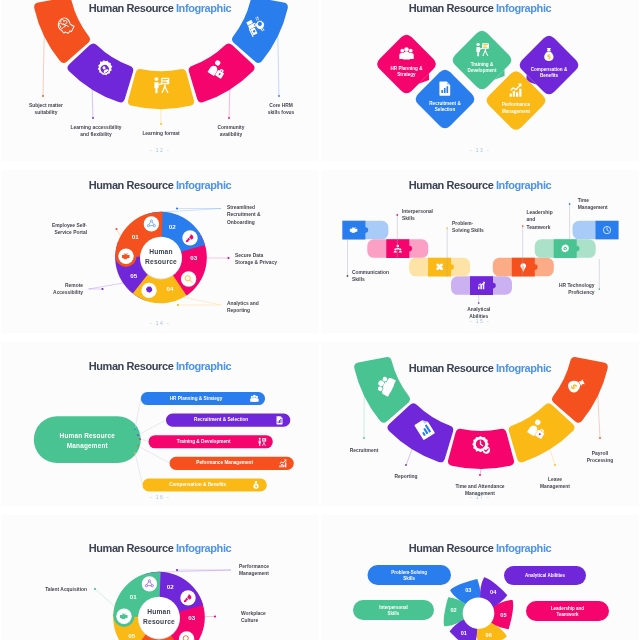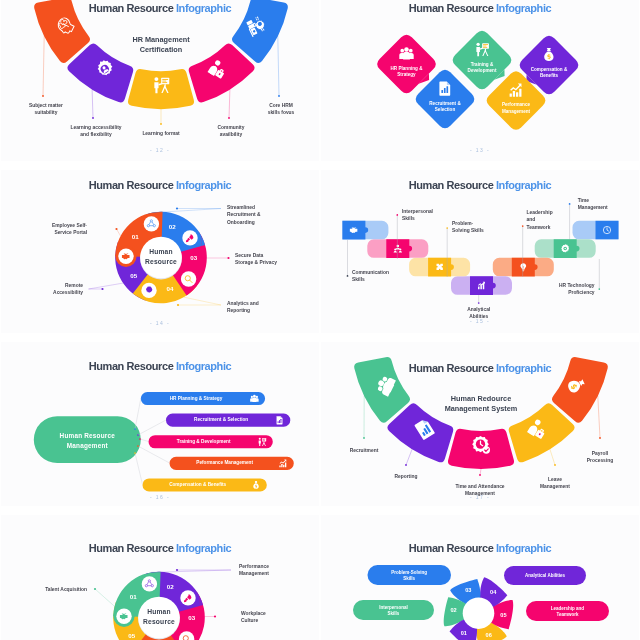--- a/index.html
+++ b/index.html
@@ -122,8 +122,6 @@
       <div class="lbl" style="left:280px;top:102px;text-align:center;transform:translateX(-50%)">Core HRM
 skills fovus</div>
       <div class="title" style="top:2px"><span>Human Resource </span><span class="acc">Infographic</span></div>
-      <div class="hd" style="left:85px;top:35px;width:150px">HR Management
-Certification</div>
       <div class="pg" style="top:147px"><span>-  </span><span>12</span><span>  -</span></div>
     </div>
   <div class="slide" id="s1" style="left:321px;top:0px;height:161px">

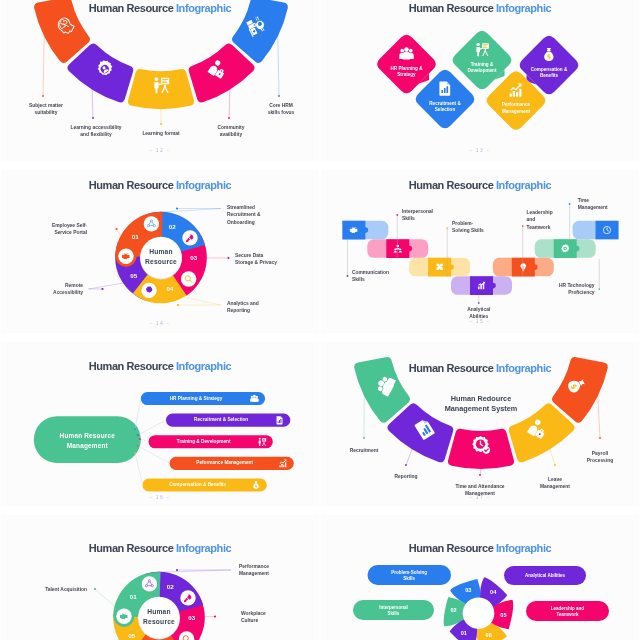--- a/index.html
+++ b/index.html
@@ -618,8 +618,6 @@
       <div class="lbl" style="left:279px;top:108px;text-align:center;transform:translateX(-50%)">Payroll
 Processing</div>
       <div class="title" style="top:20px"><span>Human Resource </span><span class="acc">Infographic</span></div>
-      <div class="hd" style="left:85px;top:52px;width:150px">Human Redource
-Management System</div>
       <div class="pg" style="top:152px"><span>-  </span><span>17</span><span>  -</span></div>
     </div>
   <div class="slide" id="s6" style="left:1px;top:515px;height:125px">

